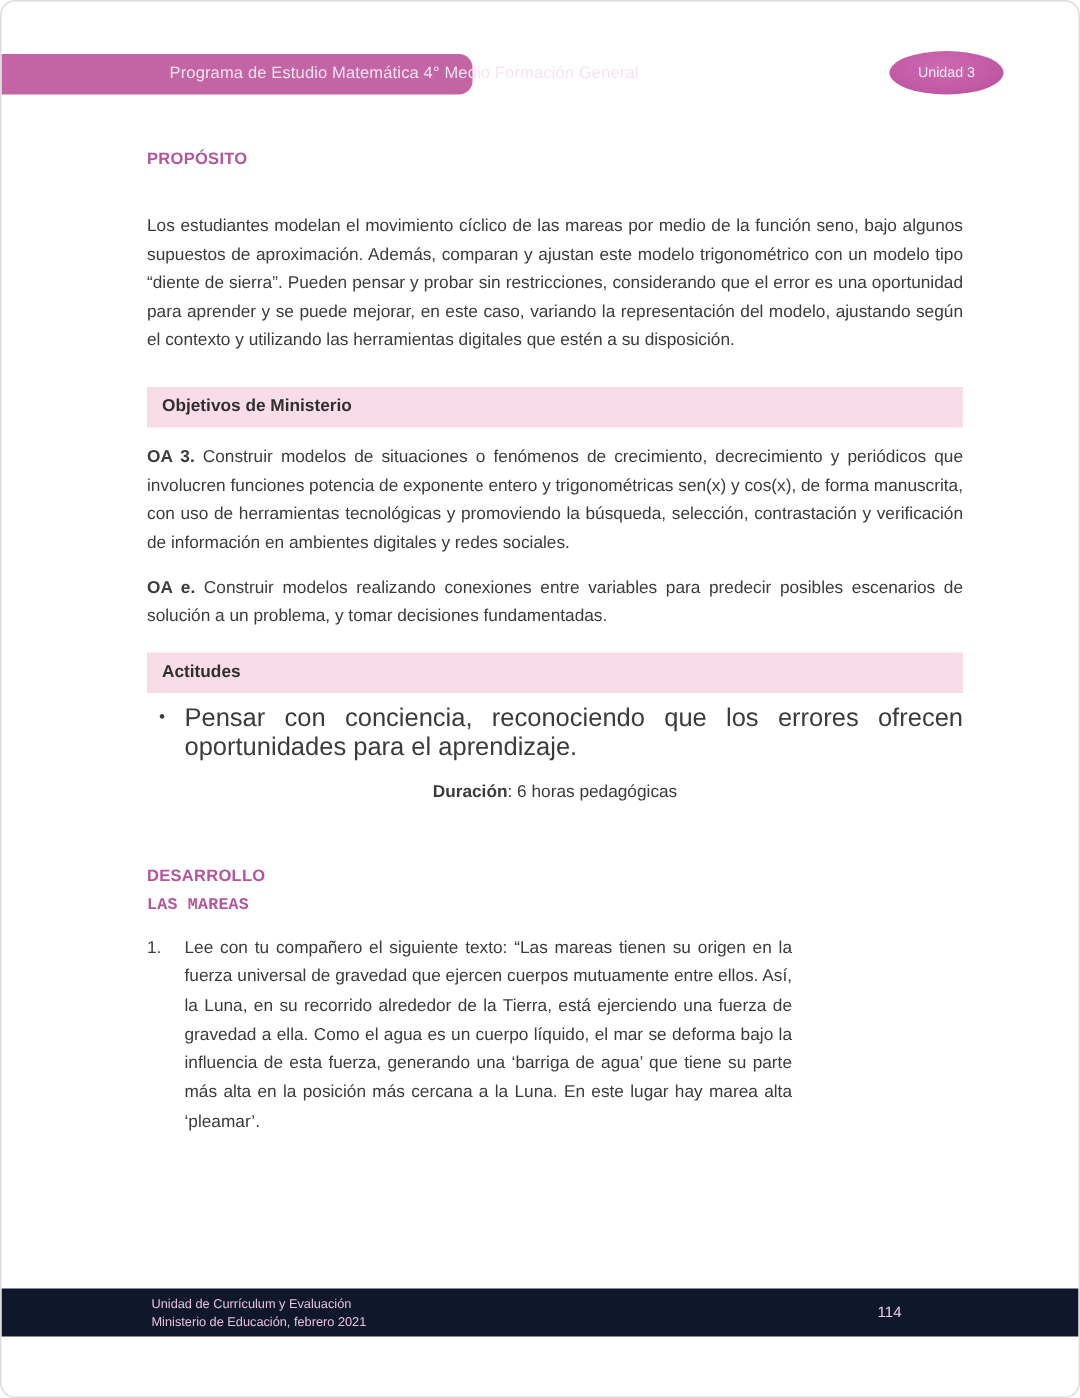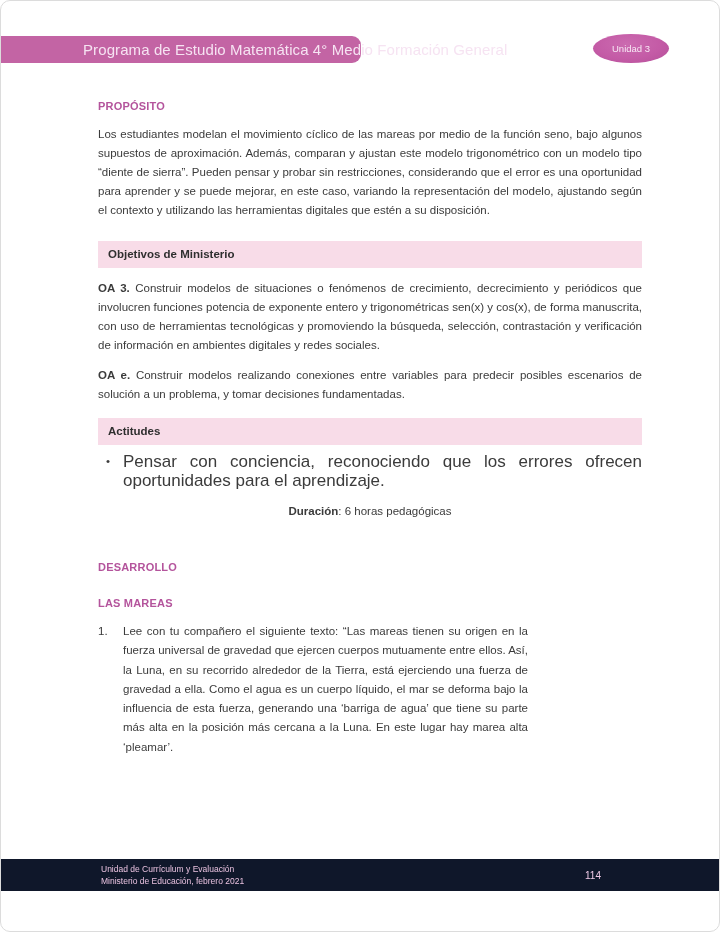--- a/index.html
+++ b/index.html
@@ -22,13 +22,13 @@
   .header-banner {
     position: absolute;
     left: 0; top: 35px;
-    width: 360px; height: 27px;
+    width: 314px; height: 27px;
     background: #c364a4;
     border-radius: 0 9px 9px 0;
     color: #f6e3f2;
-    font-size: 15px;
+    font-size: 11px;
     line-height: 27px;
-    padding-left: 82px;
+    padding-left: 112px;
     letter-spacing: .1px;
     white-space: nowrap;
   }

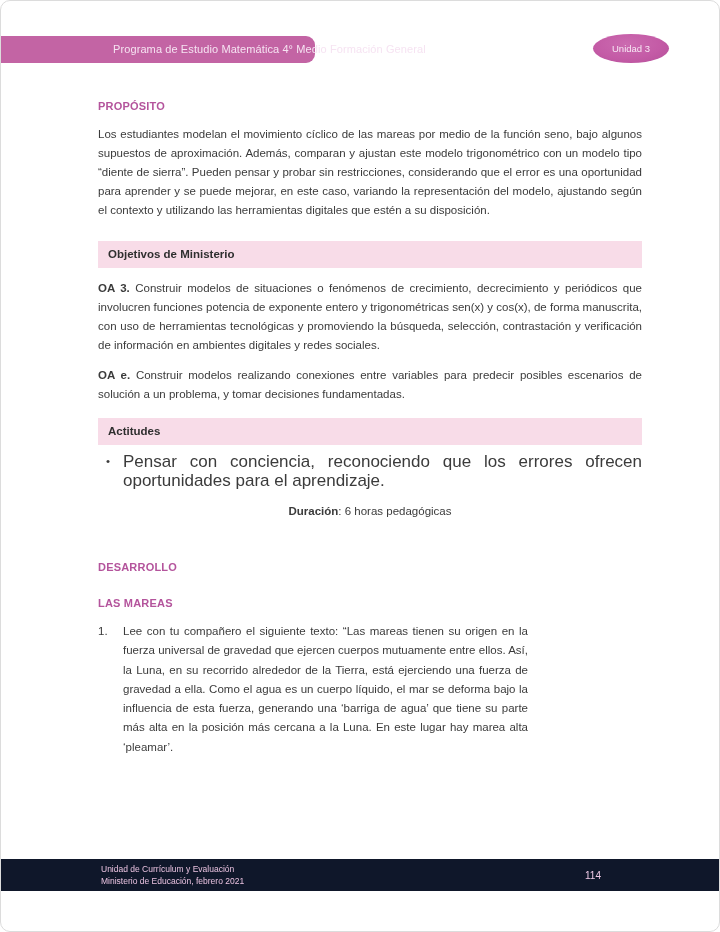--- a/index.html
+++ b/index.html
@@ -59,7 +59,7 @@
   }
   .lbl-proposito { margin-top: 17px; }
   .body-para {
-    margin-top: 13px;
+    margin-top: 30px;
     font-size: 11.5px;
     line-height: 19px;
     text-align: justify;

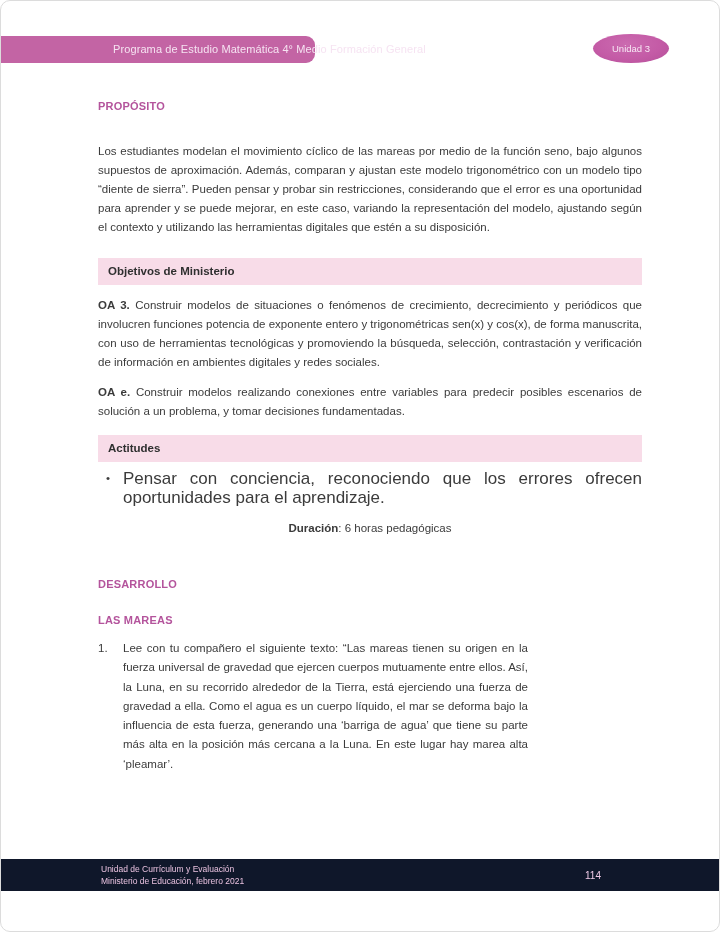--- a/index.html
+++ b/index.html
@@ -102,7 +102,7 @@
   }
   .duration-label { font-weight: bold; }
   .lbl-desarrollo { margin-top: 40px; }
-  .lbl-mareas { margin-top: 24px; }
+  .lbl-mareas { margin-top: 8px; font-family: Liberation Mono, monospace; }
   .item-row {
     margin-top: 13px;
     display: flex;

